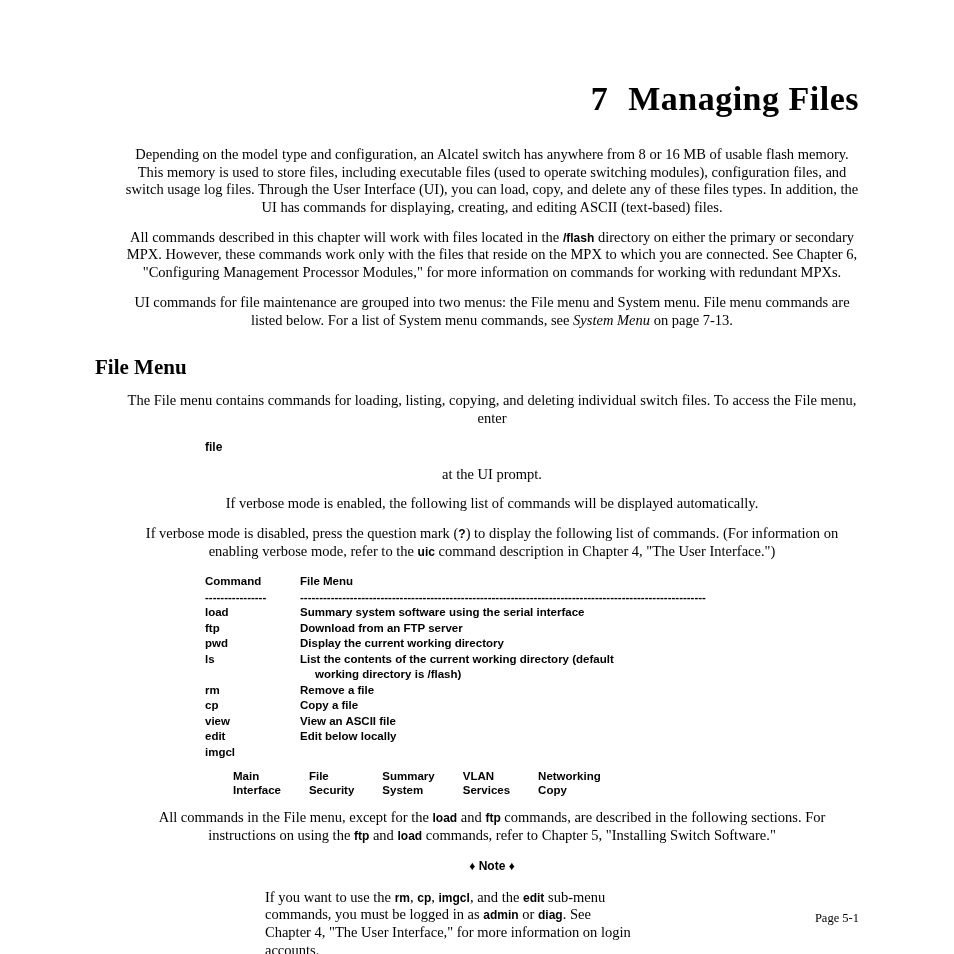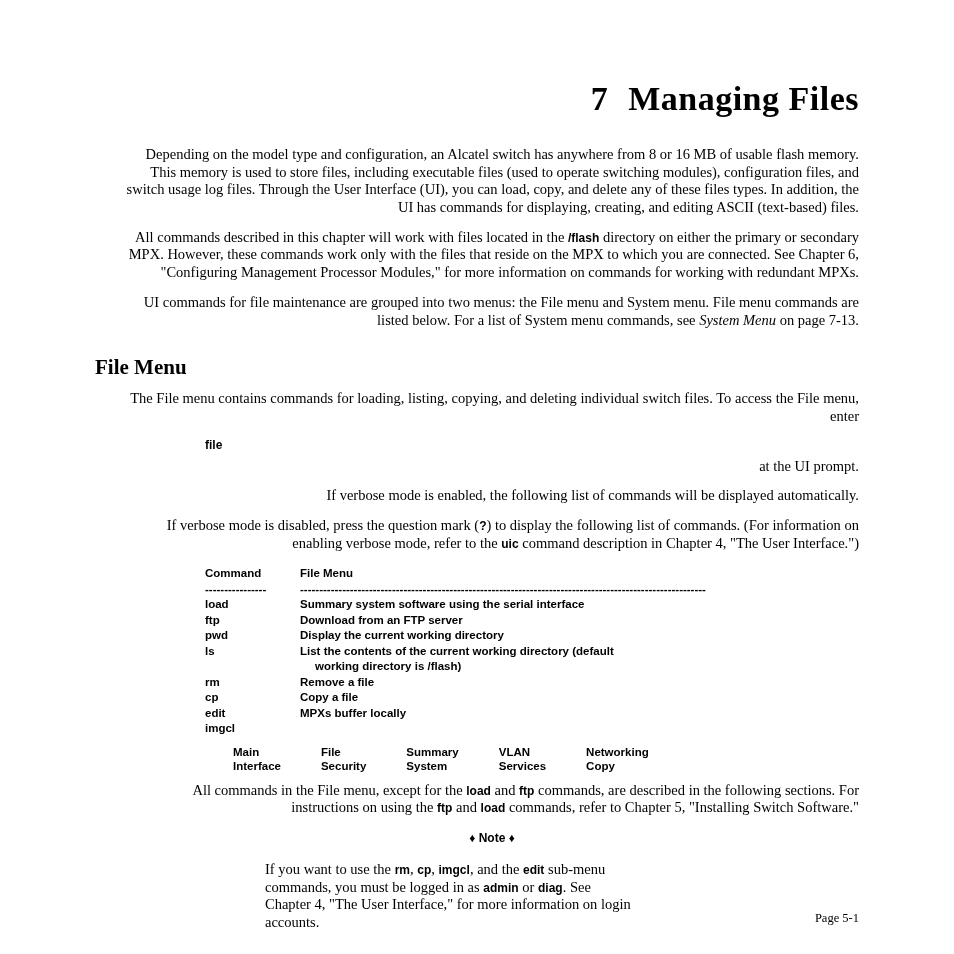--- a/index.html
+++ b/index.html
@@ -27,10 +27,10 @@
   .chapter-title .num { padding-right: 20px; }
   .indent-block { margin-left: 30px; }
   p {
-    margin: 0 0 12px 0;
+    margin: 12px 0 12px 0;
     font-size: 14.5px;
     line-height: 1.22;
-    text-align: right;
+    text-align: center;
   }
   p + p { margin-top: 10px; }
   .section-title {

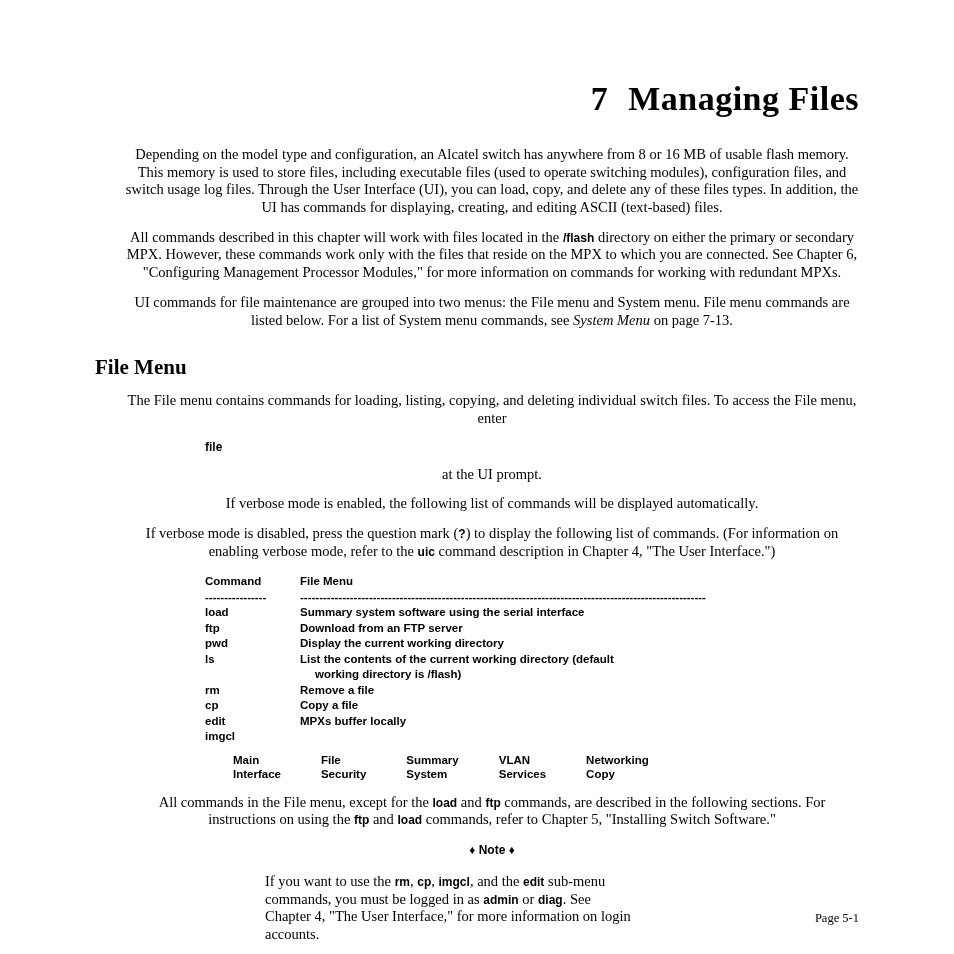--- a/index.html
+++ b/index.html
@@ -162,6 +162,10 @@
           <div class="cmd-col2">Copy a file</div>
         </div>
       <div class="cmd-row">
+          <div class="cmd-col1">view</div>
+          <div class="cmd-col2">View an ASCII file</div>
+        </div>
+      <div class="cmd-row">
           <div class="cmd-col1">edit</div>
           <div class="cmd-col2">MPXs buffer locally</div>
         </div>

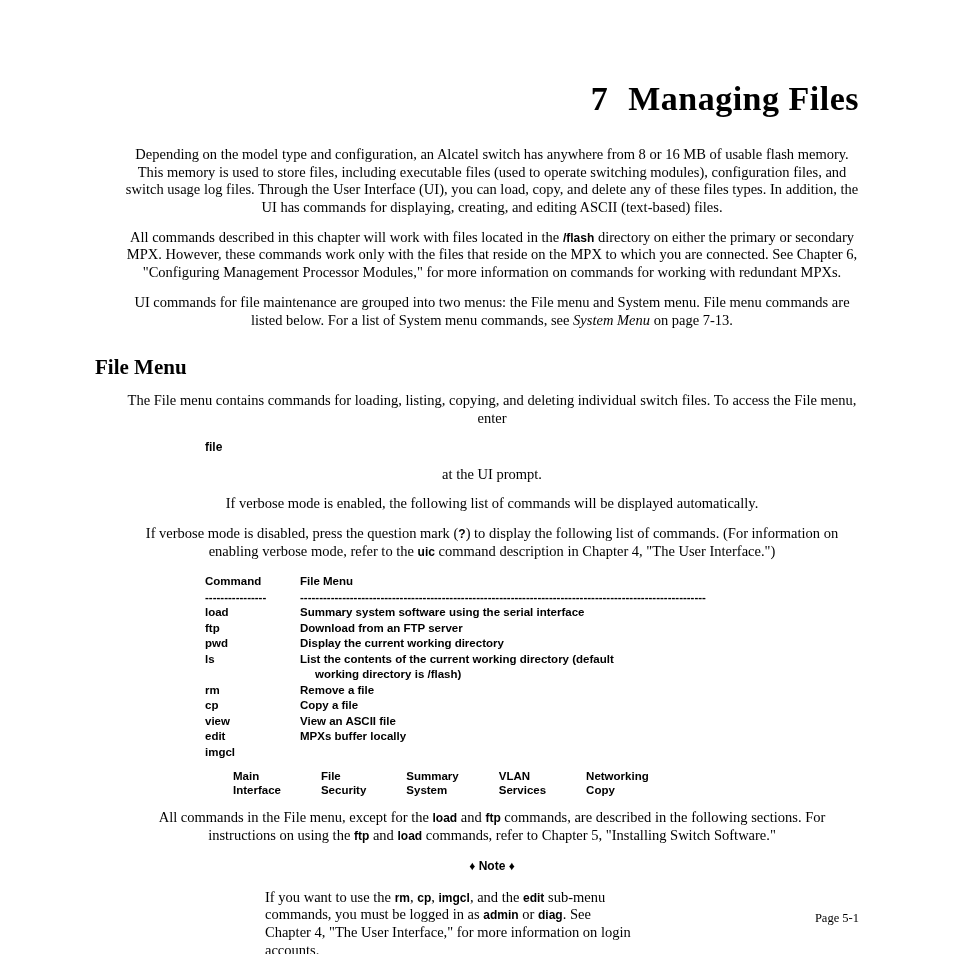--- a/index.html
+++ b/index.html
@@ -167,7 +167,7 @@
         </div>
       <div class="cmd-row">
           <div class="cmd-col1">edit</div>
-          <div class="cmd-col2">MPXs buffer locally</div>
+          <div class="cmd-col2">Edit below locally</div>
         </div>
       <div class="cmd-row">
           <div class="cmd-col1">imgcl</div>

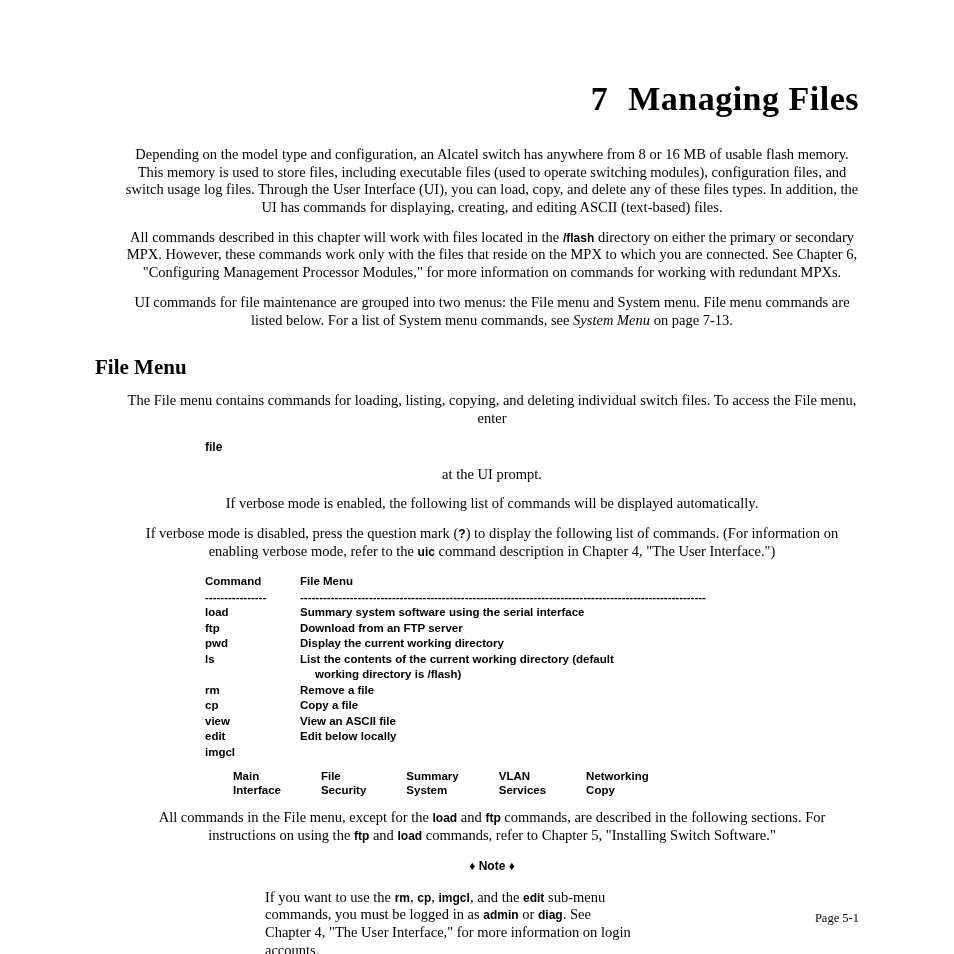--- a/index.html
+++ b/index.html
@@ -65,7 +65,7 @@
 
   .menu-row {
     display: flex;
-    gap: 40px;
+    gap: 28px;
     margin: 8px 0 0 28px;
     font-family: Arial, sans-serif;
     font-weight: 700;

